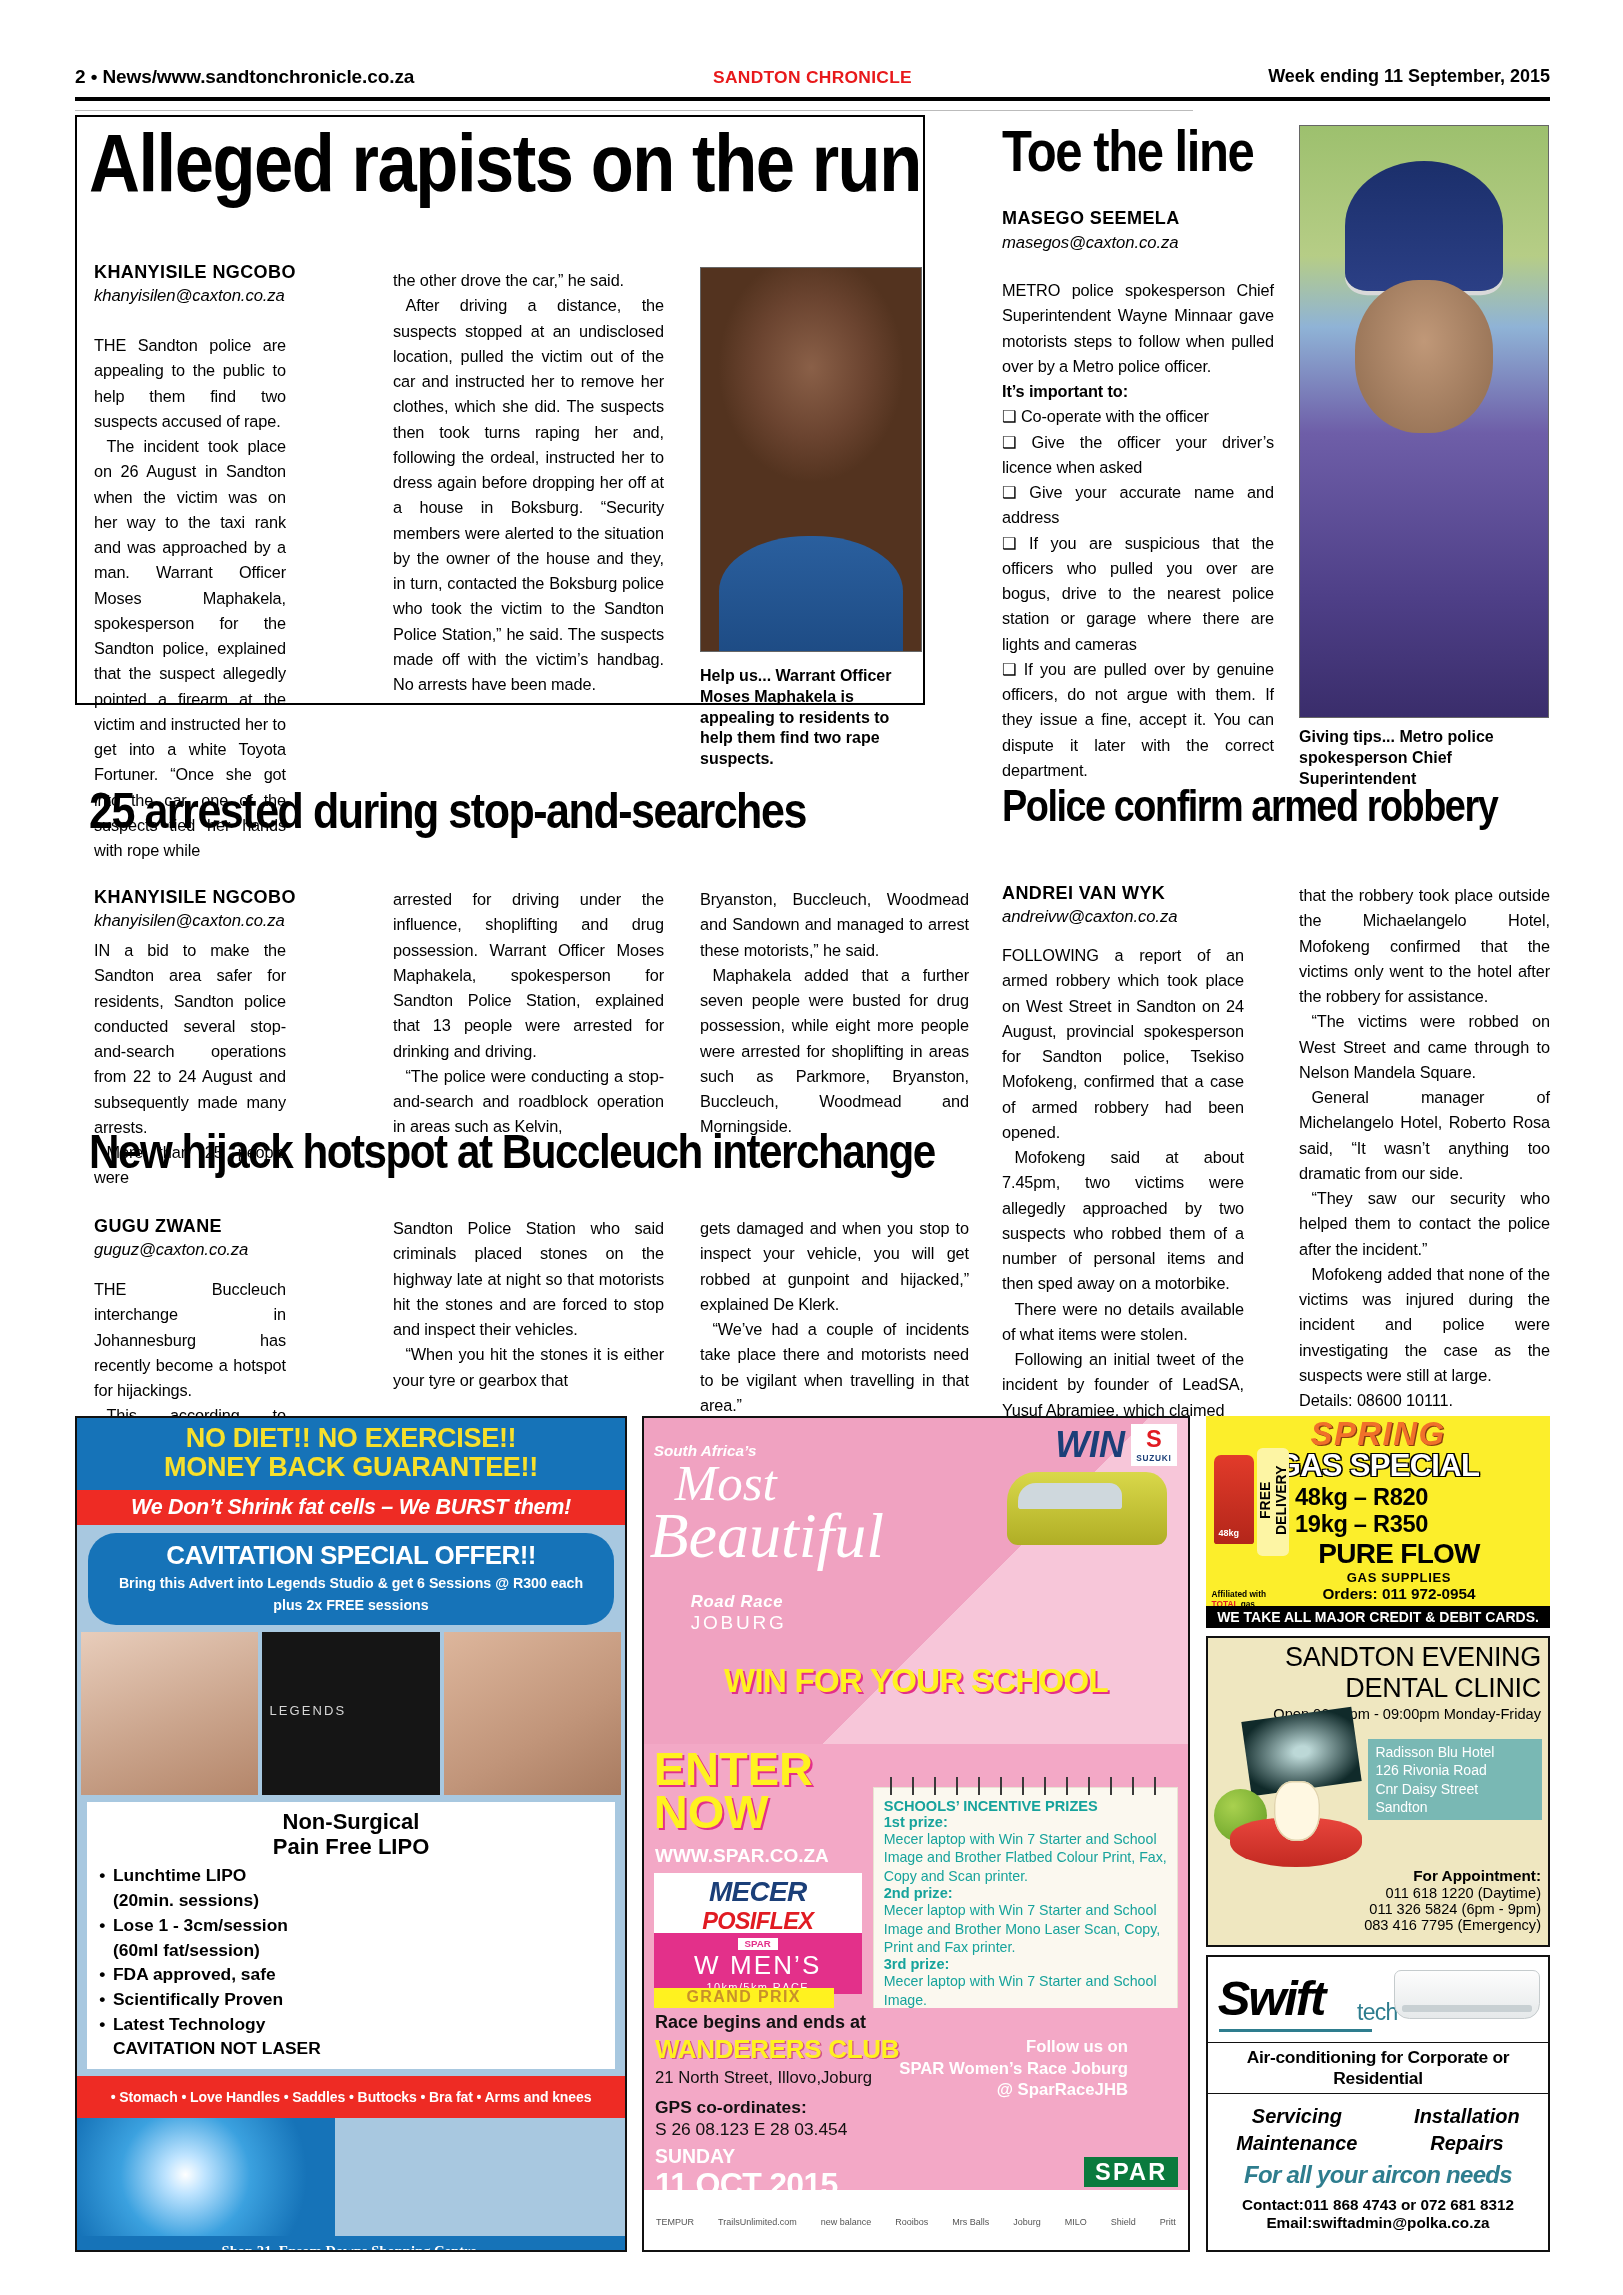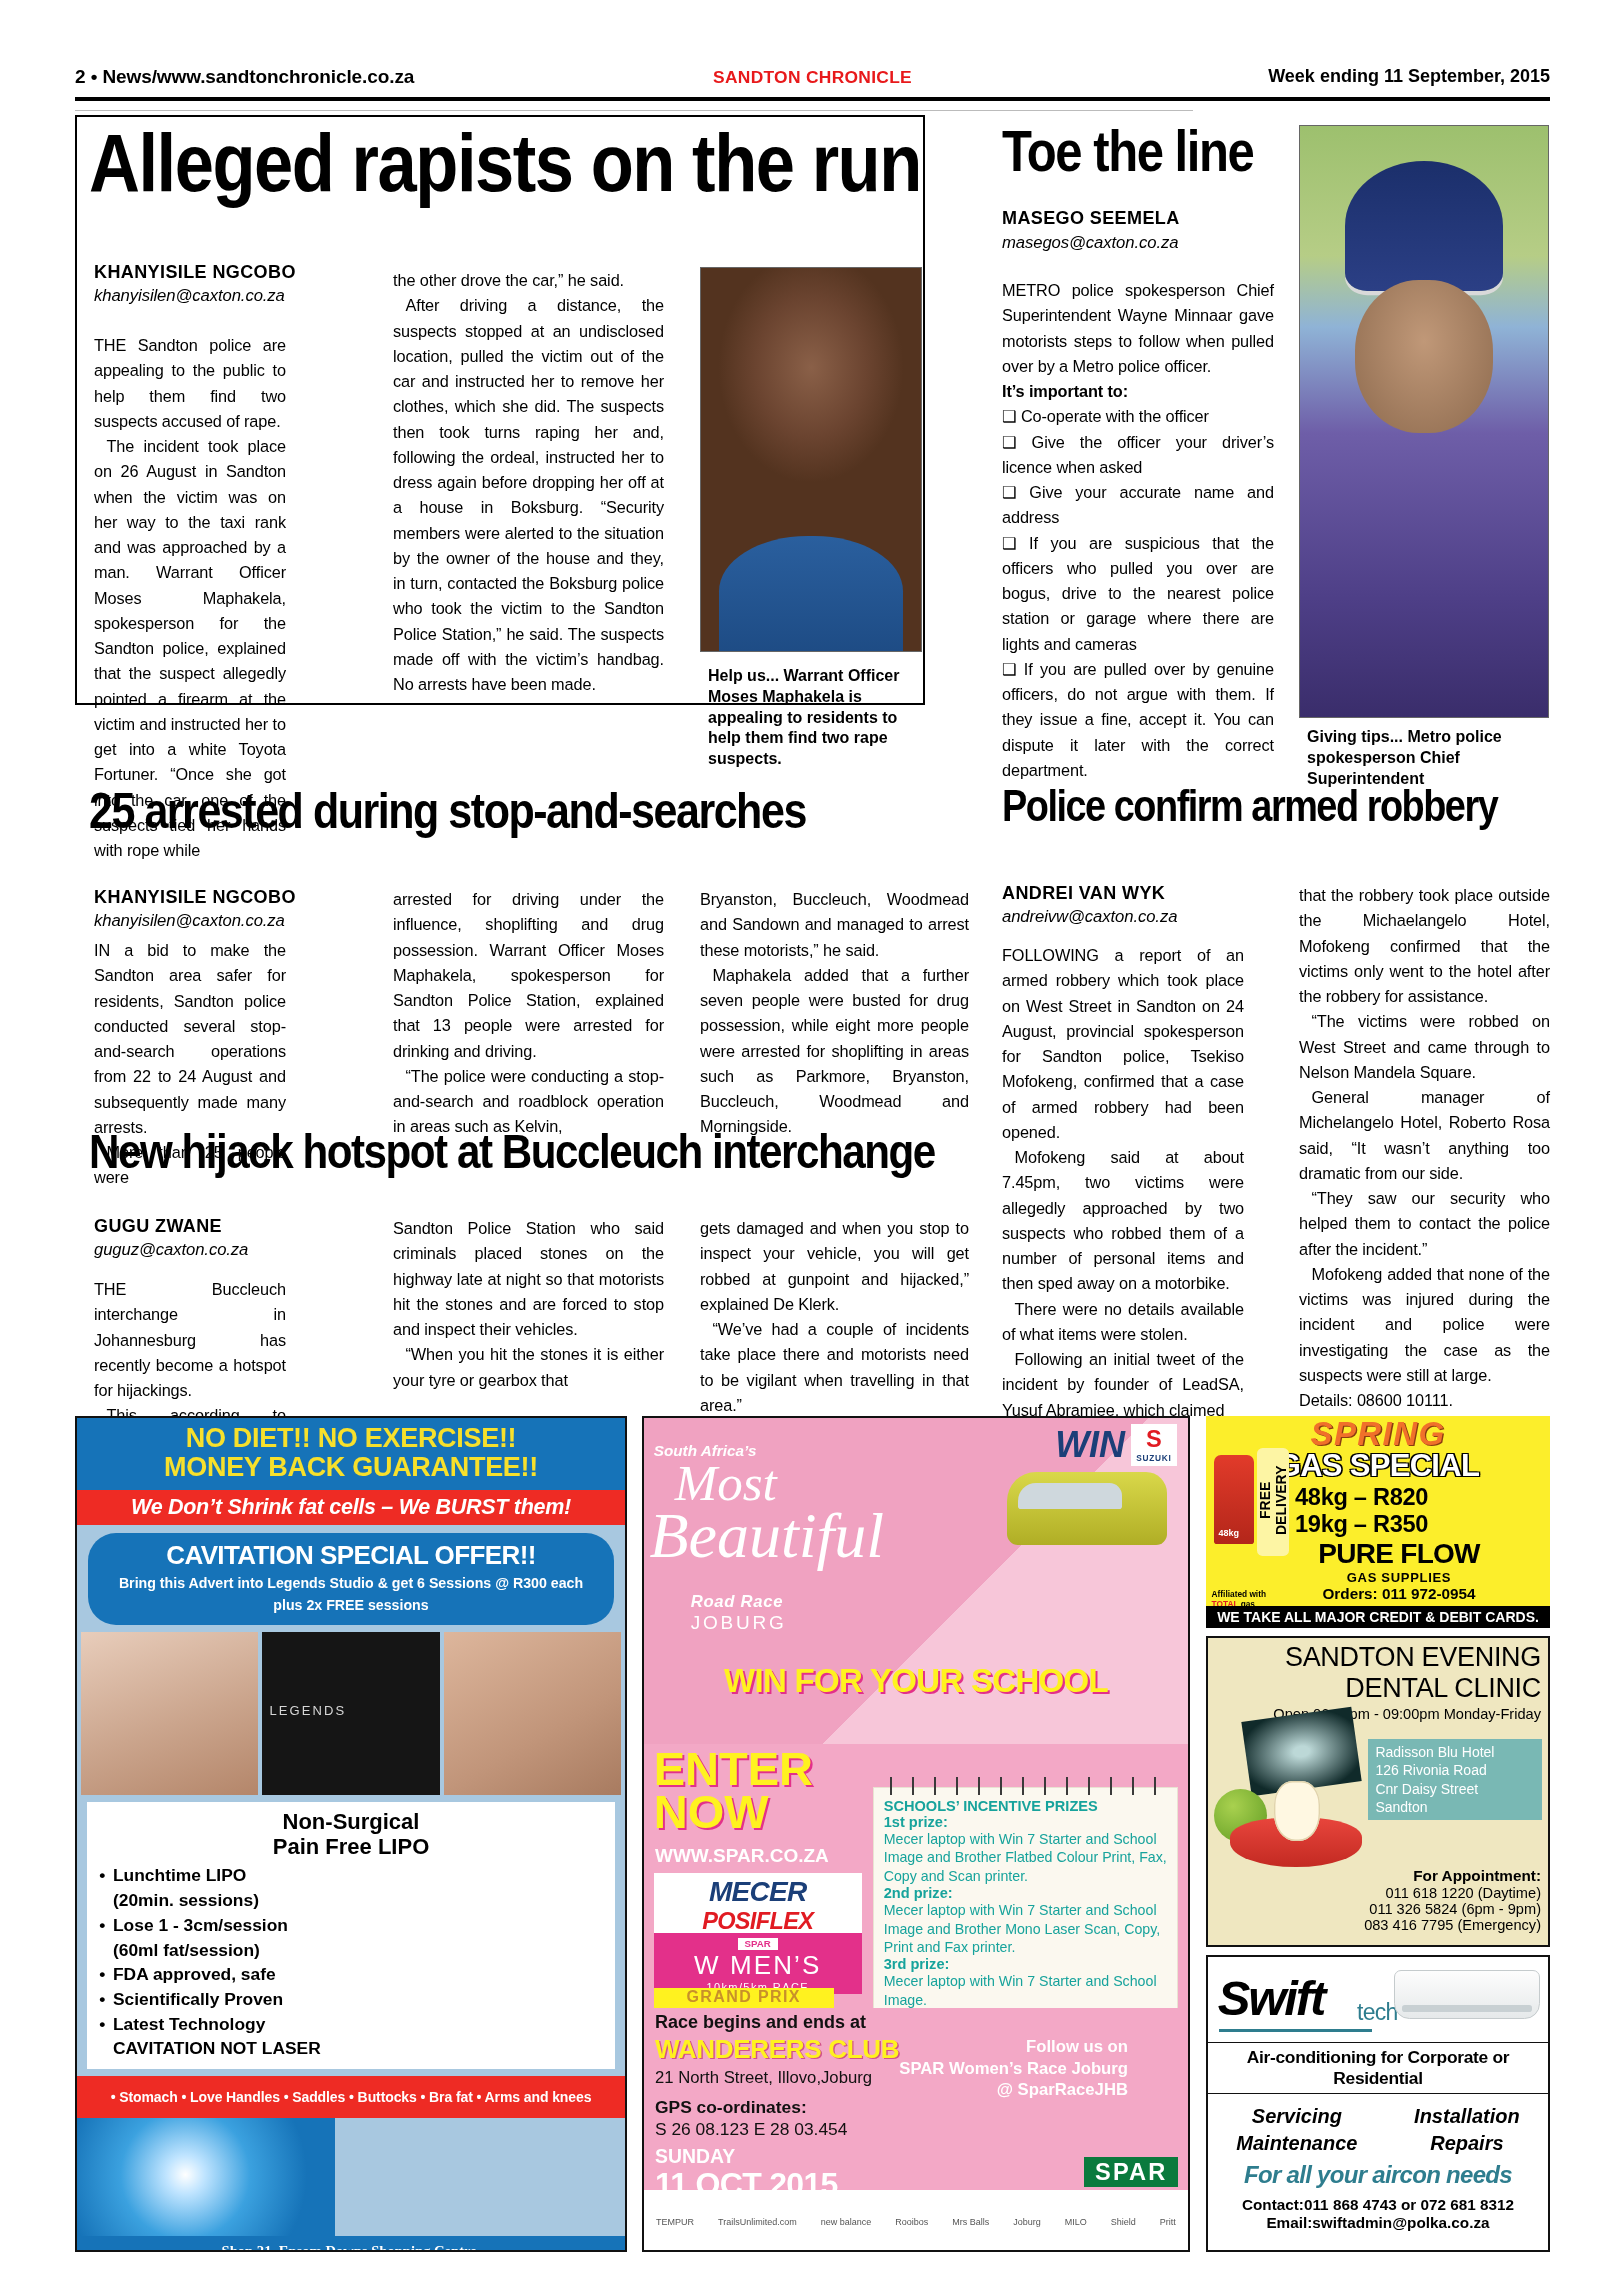--- a/index.html
+++ b/index.html
@@ -27,7 +27,7 @@
   .body-col { font-size:16.3px; line-height:1.55; text-align:justify; letter-spacing:-0.1px; }
   .body-col p { text-indent:12.5px; }
   .body-col p.first { text-indent:0; }
-  .caption { font-size:16px; font-weight:bold; line-height:1.3;margin-left:8px; }
+  .caption { font-size:16px; font-weight:bold; line-height:1.3; }
 
   
   .box1 { position:absolute; left:75px; top:115px; width:850px; height:590px;

